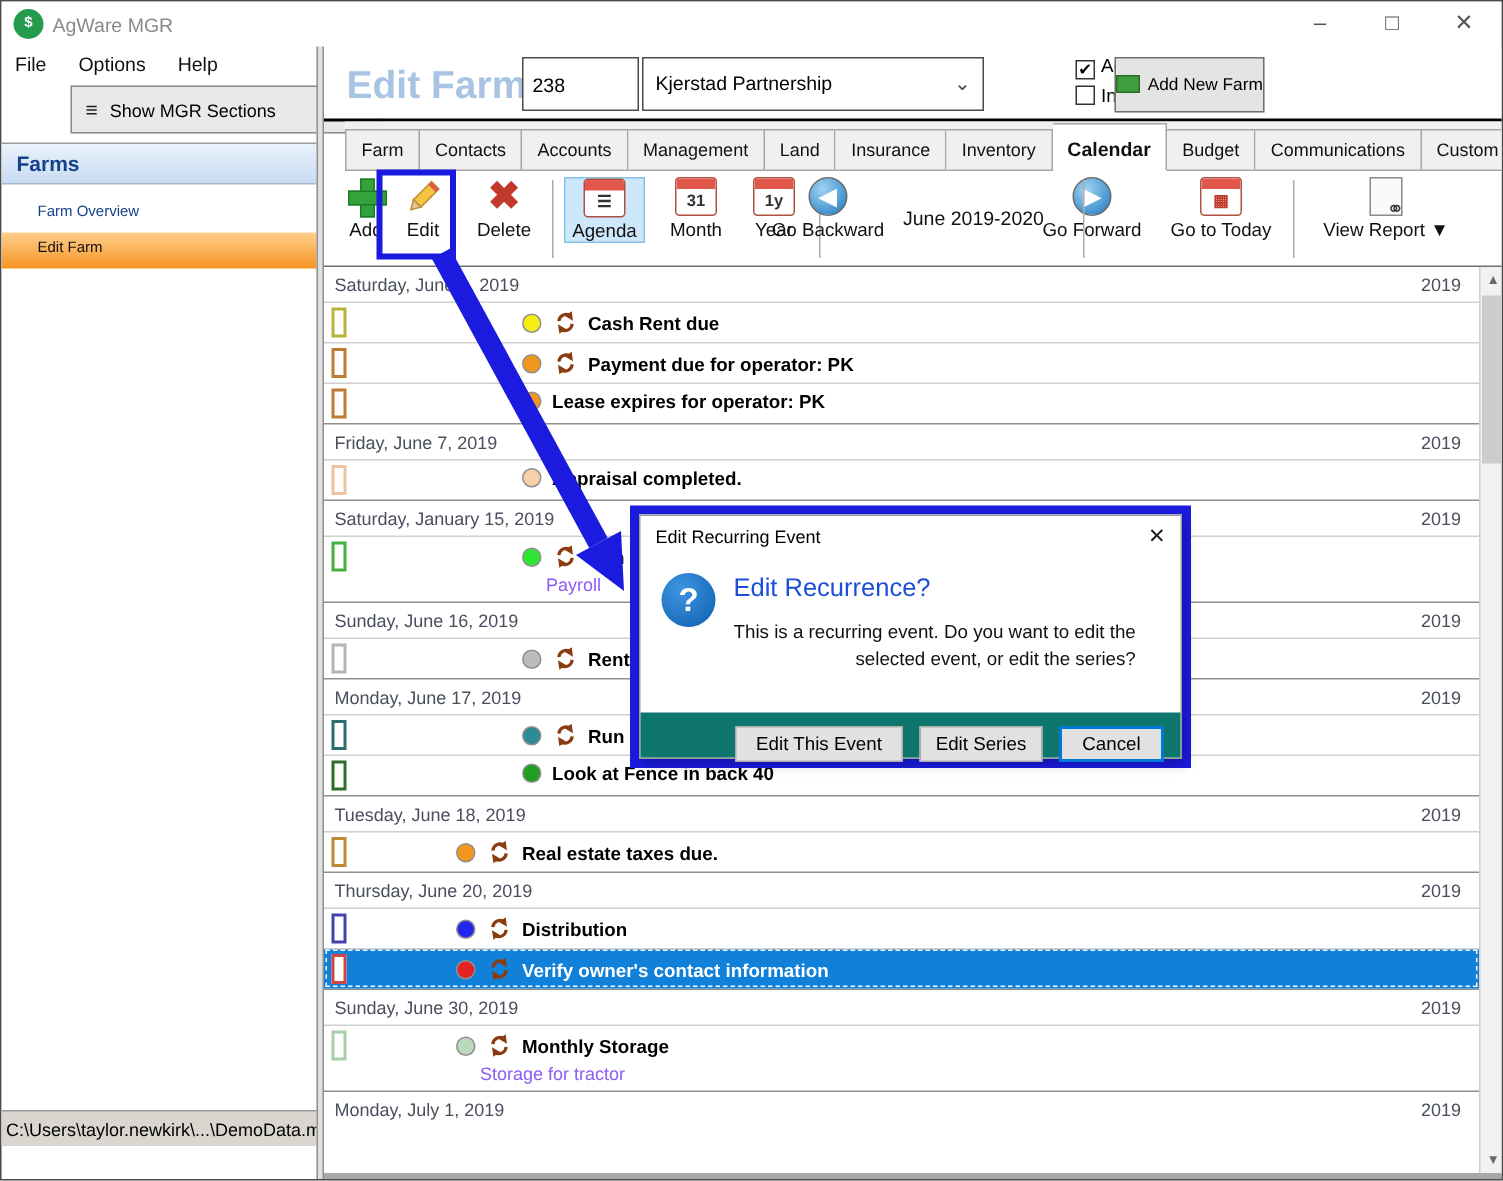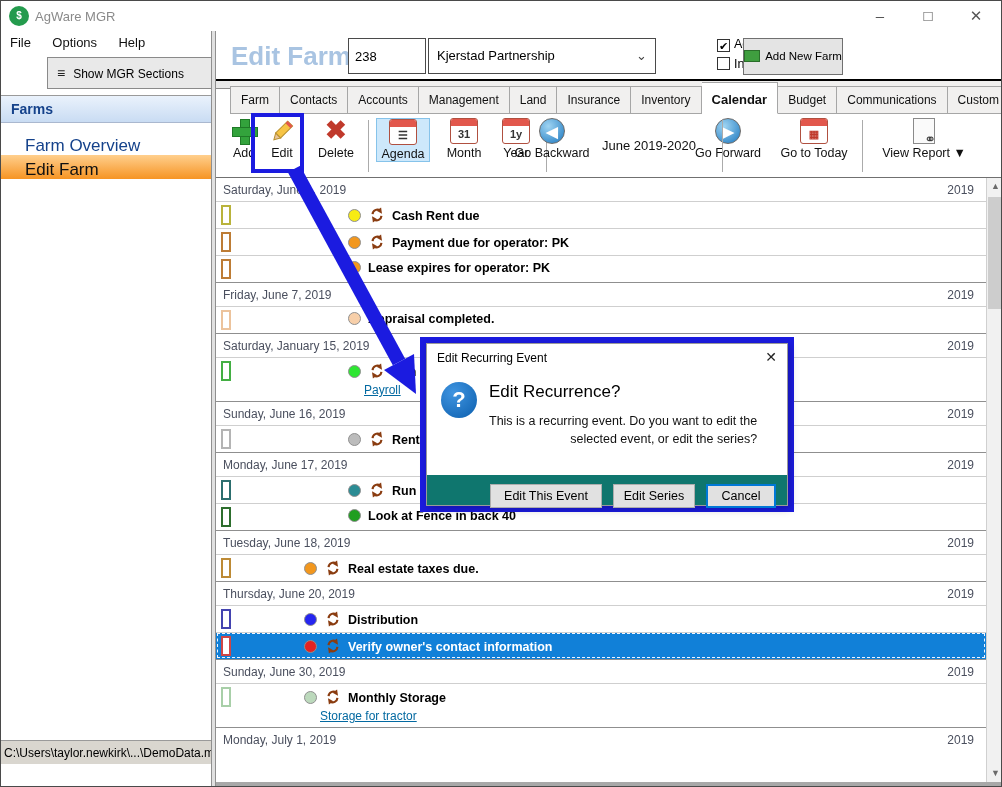--- a/index.html
+++ b/index.html
@@ -25,7 +25,7 @@
   .farms-head { position:absolute; left:0; top:40px; width:210px; height:28px;
                 background:linear-gradient(#eaf2fc,#c9dcf3); border-top:1px solid #9a9a9a; border-bottom:1px solid #aab8cf;
                 color:#15428b; font-weight:bold; font-size:14px; padding:5px 0 0 10px; }
-  .nav-item { position:absolute; left:0; width:210px; height:24px; font-size:17px; color:#15428b;
+  .nav-item { position:absolute; left:0; width:210px; height:24px; font-size:10px; color:#15428b;
               padding:5px 0 0 24px; }
   .nav-sel { background:linear-gradient(#ffcf8d,#f69423); color:#111; }
   .side-status { position:absolute; left:0; top:685px; width:210px; height:24px; background:#d9d6cf;

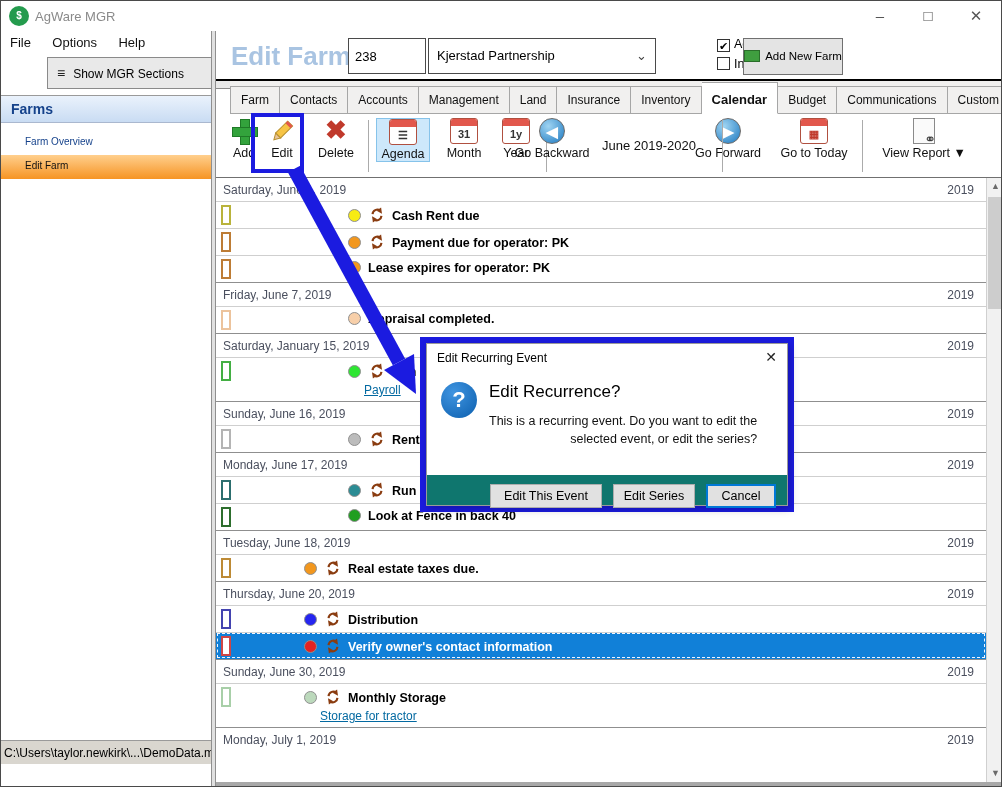--- a/index.html
+++ b/index.html
@@ -96,7 +96,7 @@
   .dot { display:inline-block; width:13px; height:13px; border-radius:50%; border:1px solid #909090; vertical-align:-2px; }
   .rec { display:inline-block; vertical-align:-3px; margin-left:8px; }
   .etitle { font-weight:bold; font-size:12.5px; margin-left:7px; }
-  .enote { position:absolute; top:25px; font-size:12px; color:#0369a1;text-decoration:underline; }
+  .enote { position:absolute; top:25px; font-size:12px; color:#8b5cf6; }
   .event.sel { background:#1180d8; outline:1.5px dashed #f2f6ff; outline-offset:-2px; }
   .event.sel .etitle { color:#fff; }
 

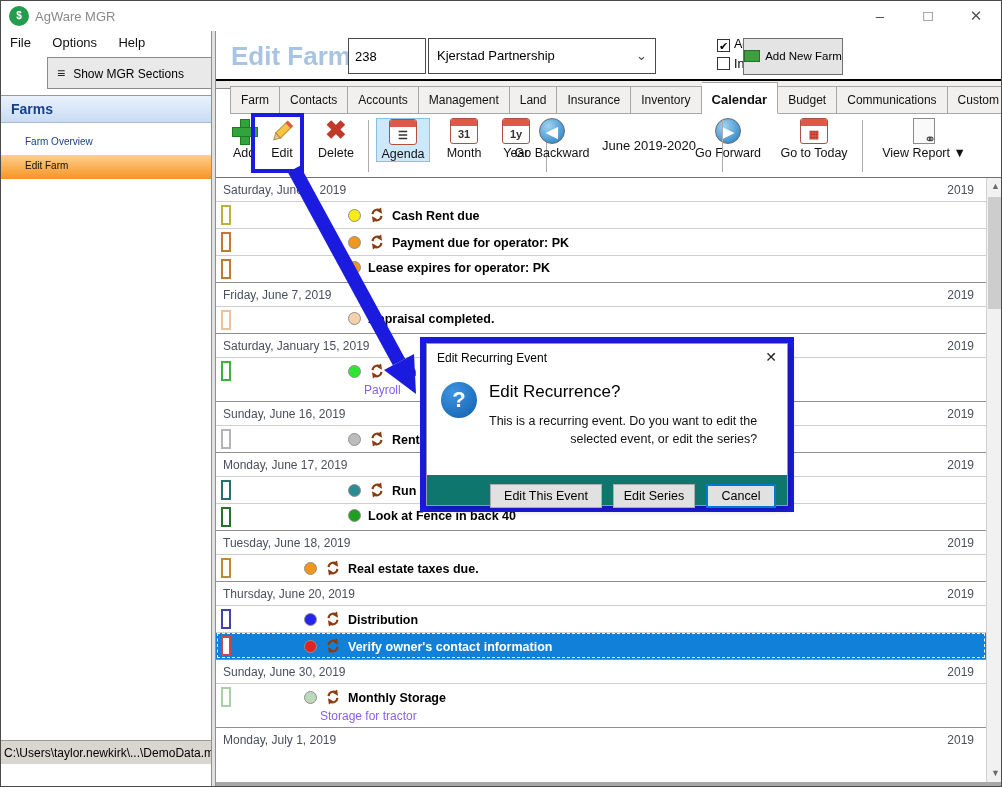--- a/index.html
+++ b/index.html
@@ -115,7 +115,7 @@
   .q-ico { position:absolute; left:14px; top:38px; width:36px; height:36px; border-radius:50%;
            background:radial-gradient(circle at 35% 30%,#3f94e0,#0c5fae); color:#fff; font-size:22px; font-weight:bold;
            text-align:center; line-height:36px; }
-  .dlg-head { position:absolute; left:62px; top:38px; font-size:17px; color:#000000; }
+  .dlg-head { position:absolute; left:62px; top:38px; font-size:17px; color:#1d4ed8; }
   .dlg-body { position:absolute; left:62px; top:68px; font-size:12.5px; line-height:18px; color:#111;text-align:right; }
   .dlg-btnbar { position:absolute; left:0; bottom:0; width:100%; height:30px; background:#0f766e; }
   .dlg-btn { position:absolute; top:9px; height:24px; background:#e1e1e1; border:1px solid #adadad;

